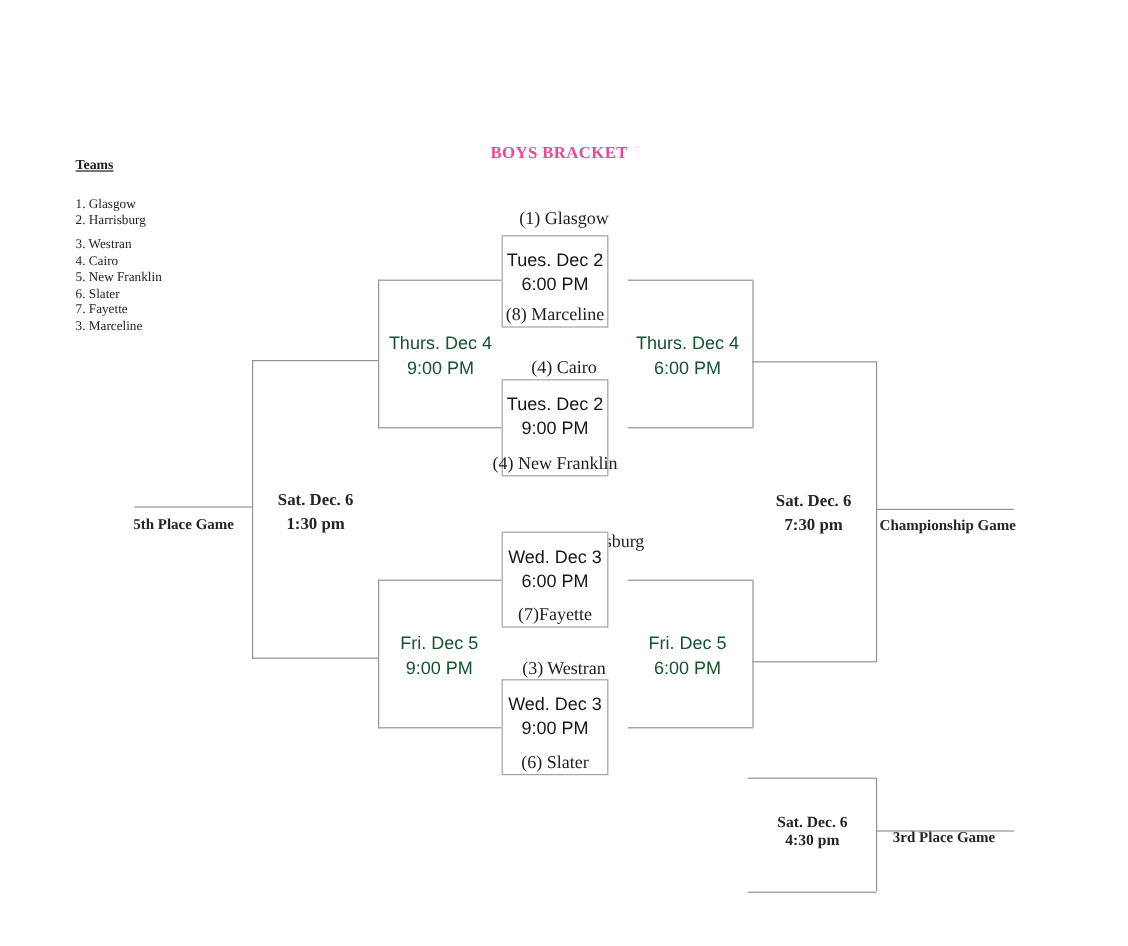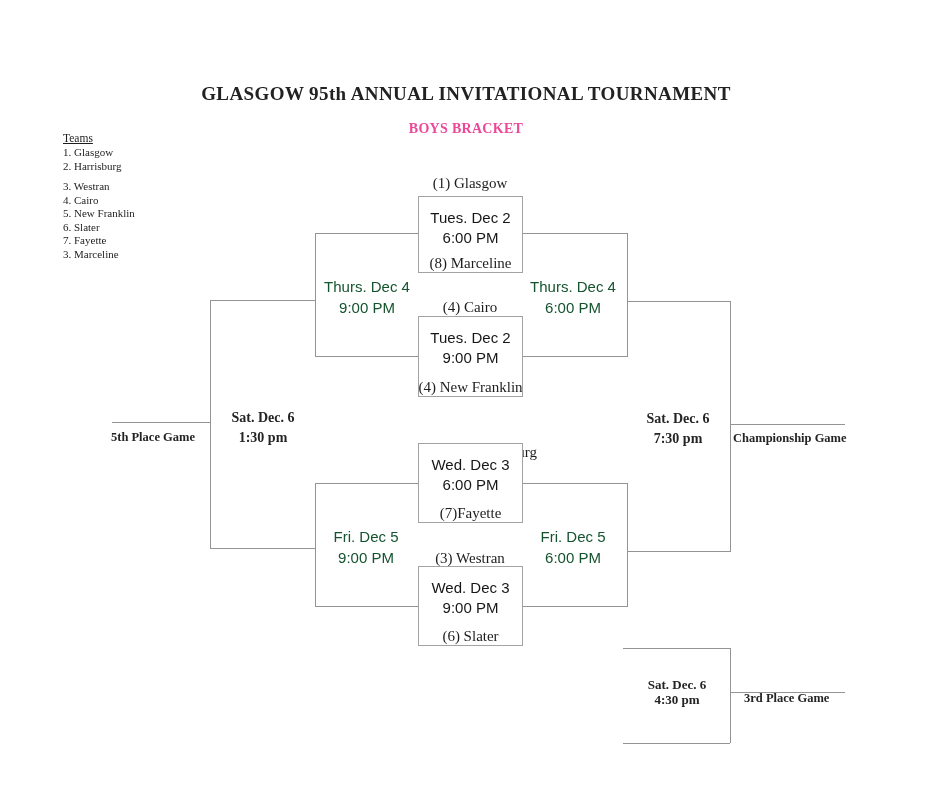--- a/index.html
+++ b/index.html
@@ -67,7 +67,6 @@
 
 <div class="canvas">
 
-  <div class="title">GLASGOW 95th ANNUAL INVITATIONAL TOURNAMENT</div>
   <div class="bracket-type">BOYS BRACKET</div>
 
   <div class="teams">

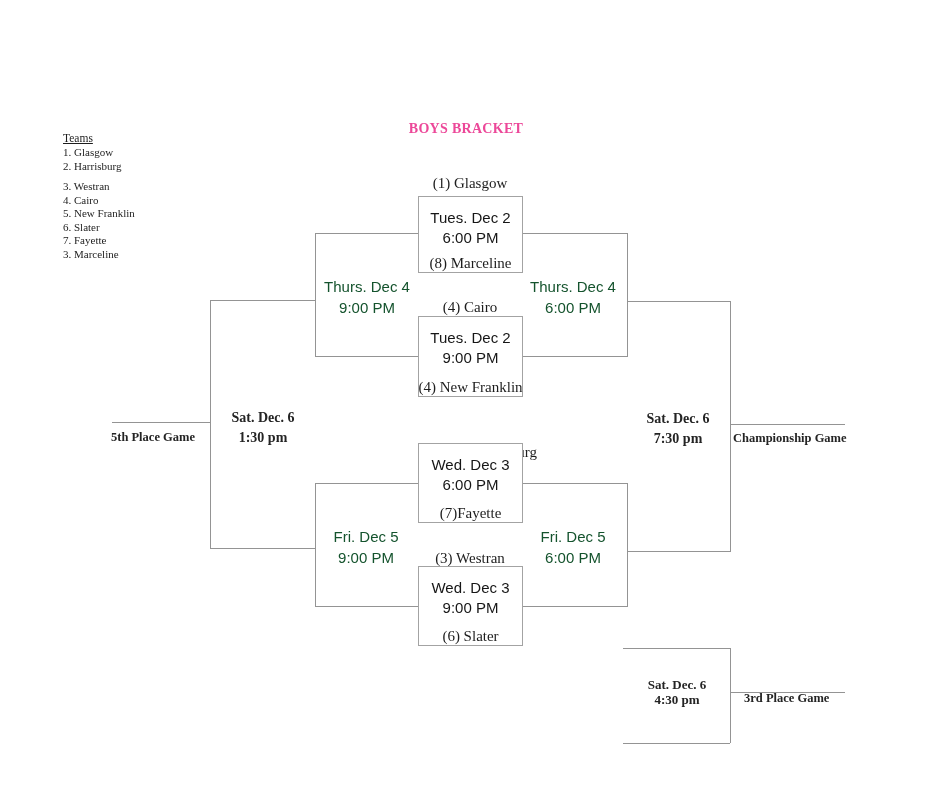--- a/index.html
+++ b/index.html
@@ -22,7 +22,7 @@
   }
   
   .teams{position:absolute;left:63px;top:132px;width:160px;font-size:11px;color:#1d1d1d;}
-  .teams-heading{font-weight:normal;text-decoration:underline;font-size:11.5px;margin-bottom:2px;}
+  .teams-heading{font-weight:bold;text-decoration:underline;font-size:11.5px;margin-bottom:20px;}
   .team-item{line-height:13.5px;}
   .team-item-gap{margin-top:7px;}
   

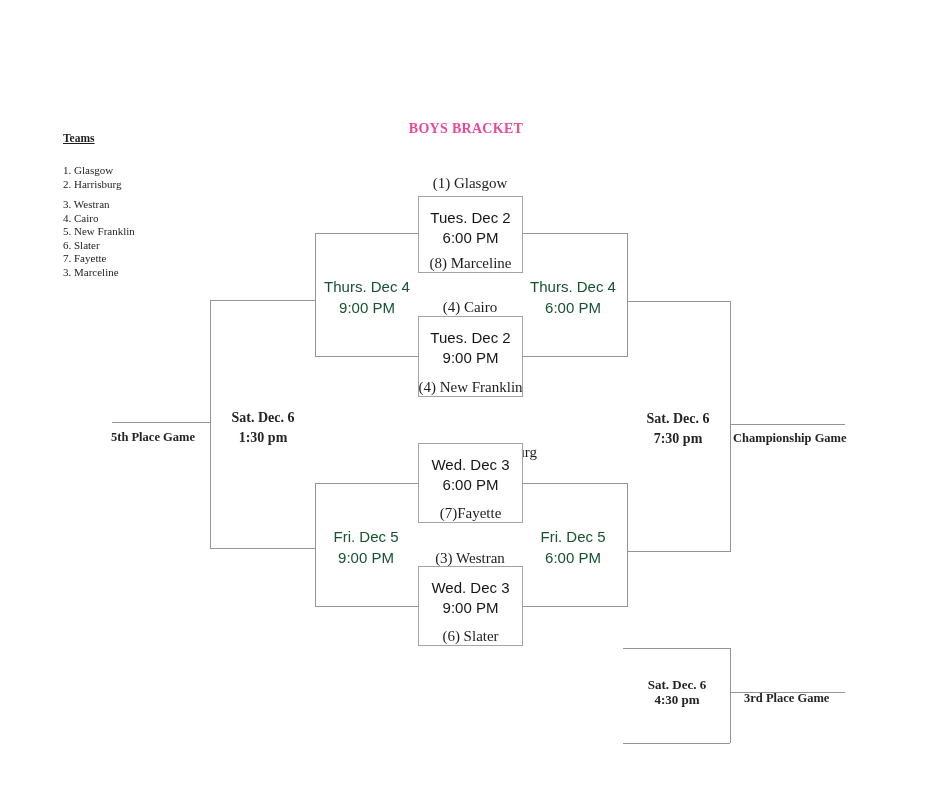--- a/index.html
+++ b/index.html
@@ -30,7 +30,7 @@
   .vline{position:absolute;width:1px;background:#949494;}
   
   .game-box{
-    position:absolute;left:418px;width:105px;border:1px solid #a3a3a3;
+    position:absolute;left:418px;width:89px;border:1px solid #a3a3a3;
     background:#ffffff;box-sizing:border-box;
   }
   .box-datetime{

